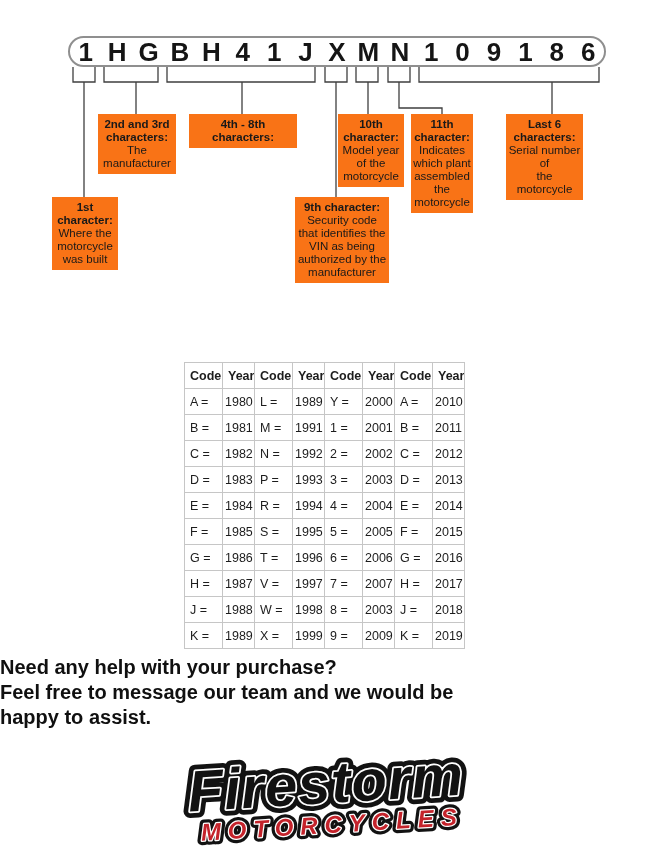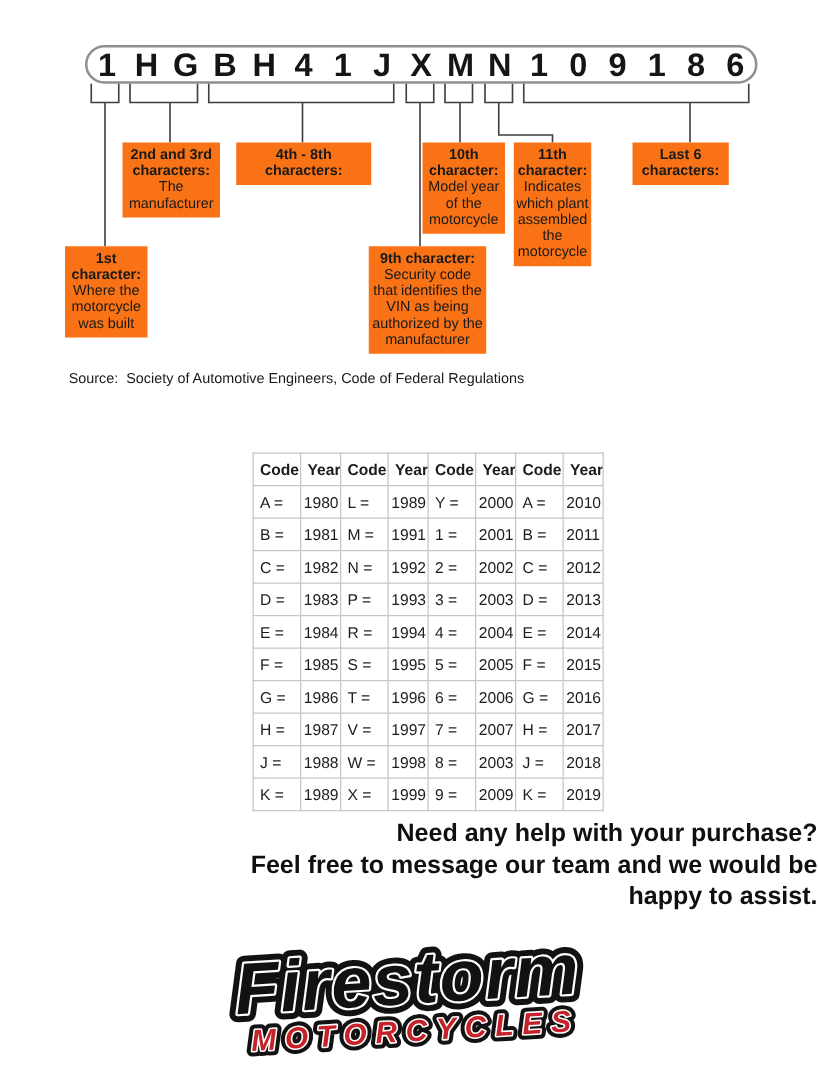--- a/index.html
+++ b/index.html
@@ -163,6 +163,8 @@
   <div class="co" id="co-l6">
     <div class="co-title">Last 6
 characters:</div>
+    <div class="co-body">Serial number of
+the motorcycle</div>
   </div>
 
   <div class="source">Source:  Society of Automotive Engineers, Code of Federal Regulations</div>

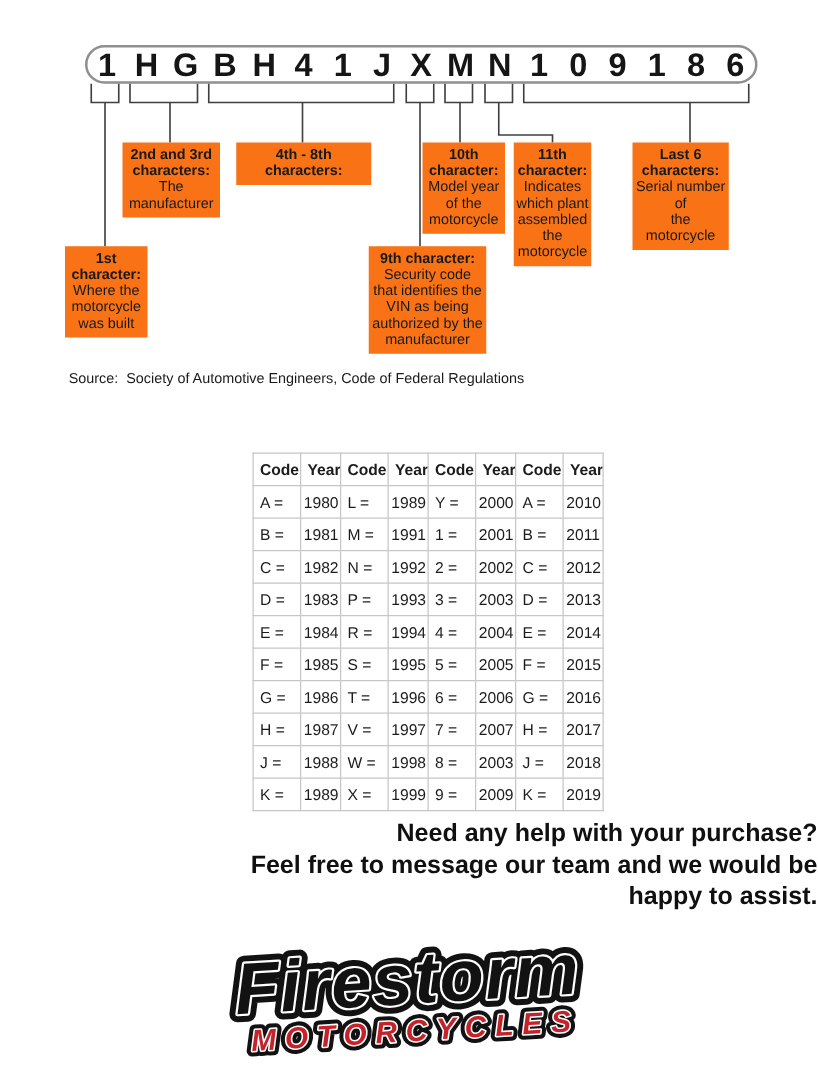--- a/index.html
+++ b/index.html
@@ -167,7 +167,6 @@
 the motorcycle</div>
   </div>
 
-  <div class="source">Source:  Society of Automotive Engineers, Code of Federal Regulations</div>
 
   <table class="year-table">
     <colgroup>

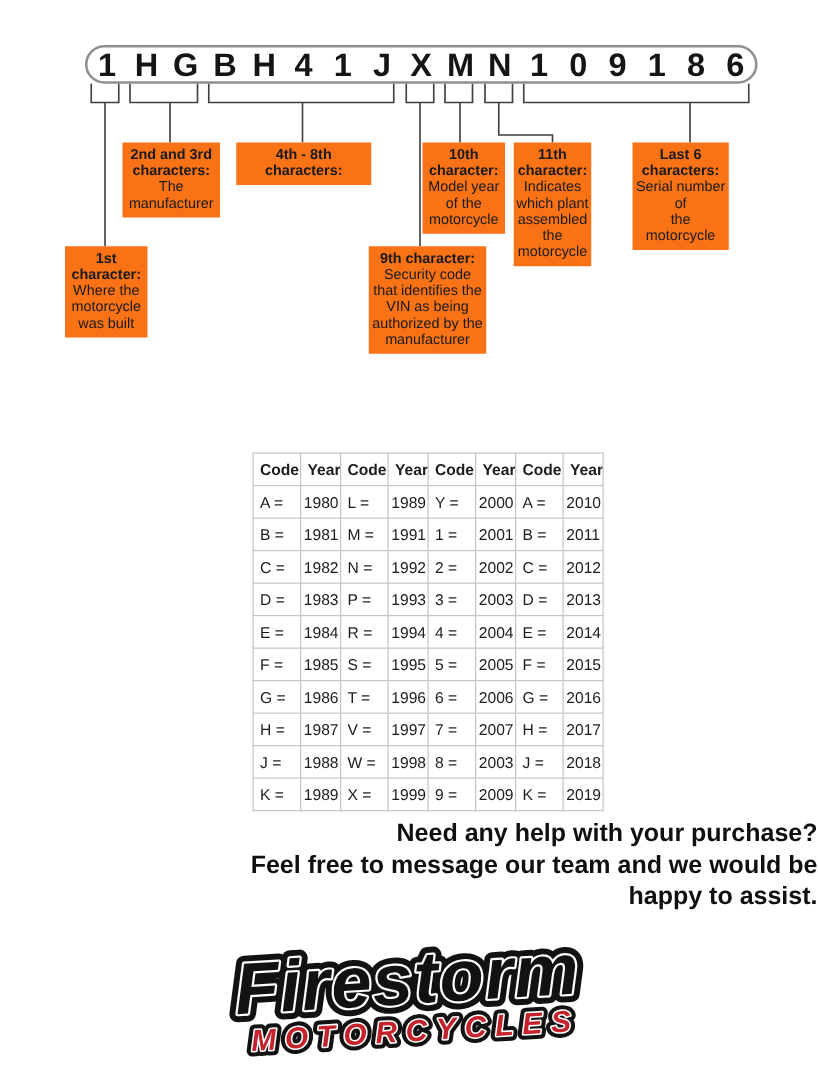--- a/index.html
+++ b/index.html
@@ -47,7 +47,7 @@
   .year-table {
     position:absolute; left:184px; top:362px;
     border-collapse:collapse; table-layout:fixed; width:281px;
-    font-size:12.5px; color:#1c1c1c;margin-left:18px;
+    font-size:12.5px; color:#1c1c1c;
   }
   .year-table th, .year-table td {
     border:1px solid #c6c6c6; height:23px; white-space:nowrap; overflow:hidden;

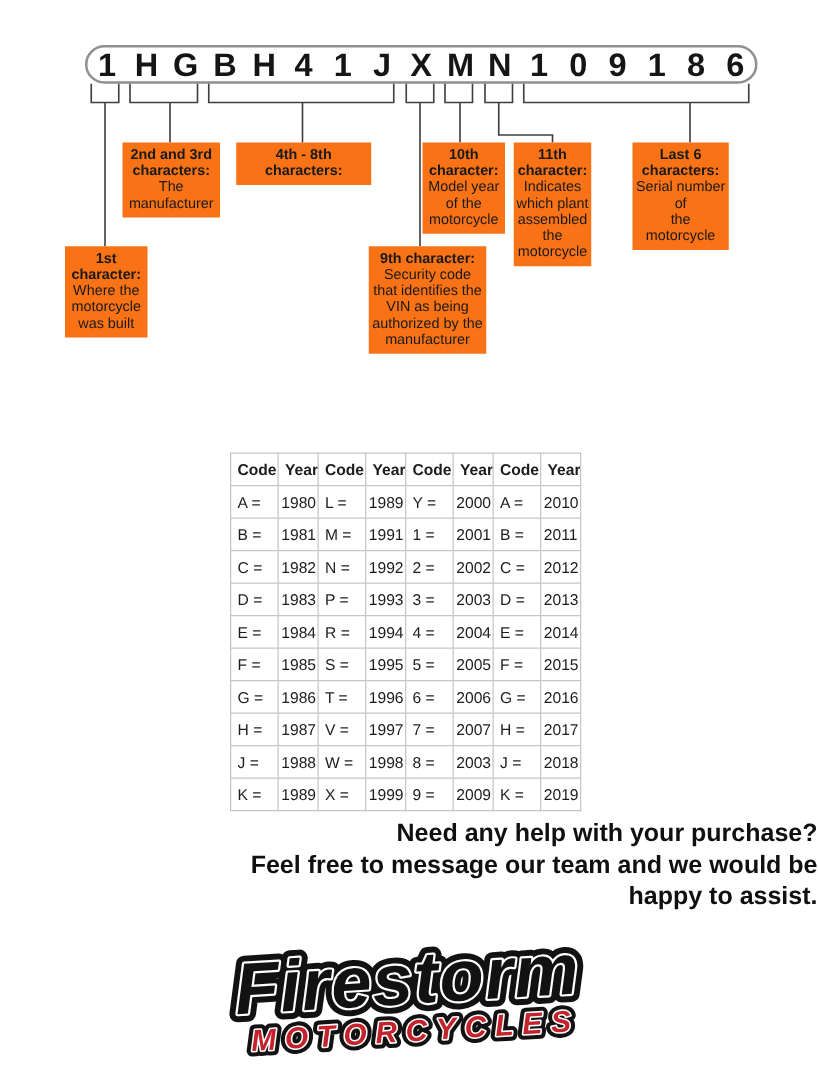--- a/index.html
+++ b/index.html
@@ -57,7 +57,7 @@
   .year-table td.year { text-align:left; padding:1px 4px 1px 2px; }
 
   .help {
-    position:absolute; left:0; top:655px; width:654px; text-align:right;
+    position:absolute; left:0; top:655px; width:654px; text-align:left;
     font-size:20px; font-weight:bold; line-height:25px; color:#101010;
     white-space:pre-line;
   }

